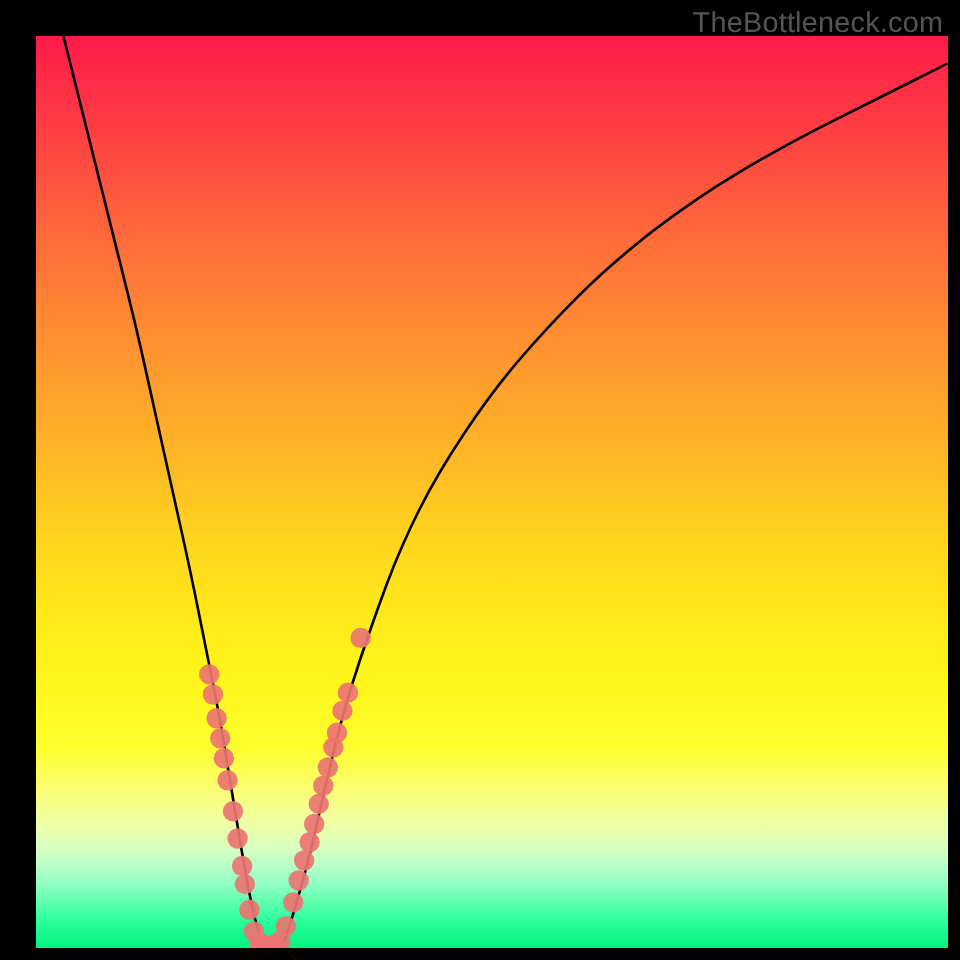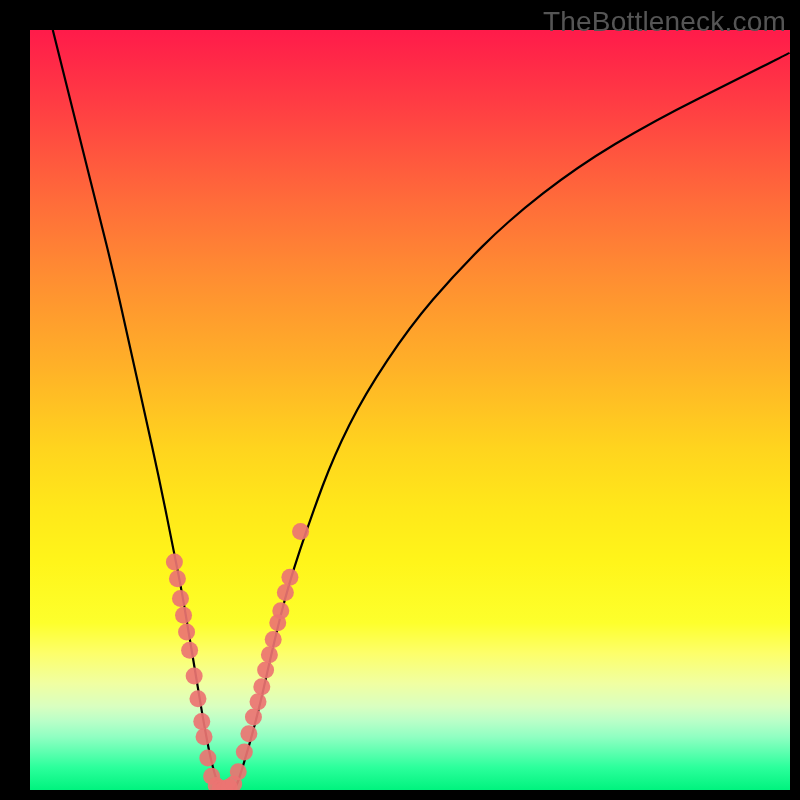--- a/index.html
+++ b/index.html
@@ -53,7 +53,7 @@
     top: 6px;
     right: 14px;
     color: #555;
-    font-size: 28px;
+    font-size: 24px;
     letter-spacing: 0.2px;
   }
   svg.curve {

